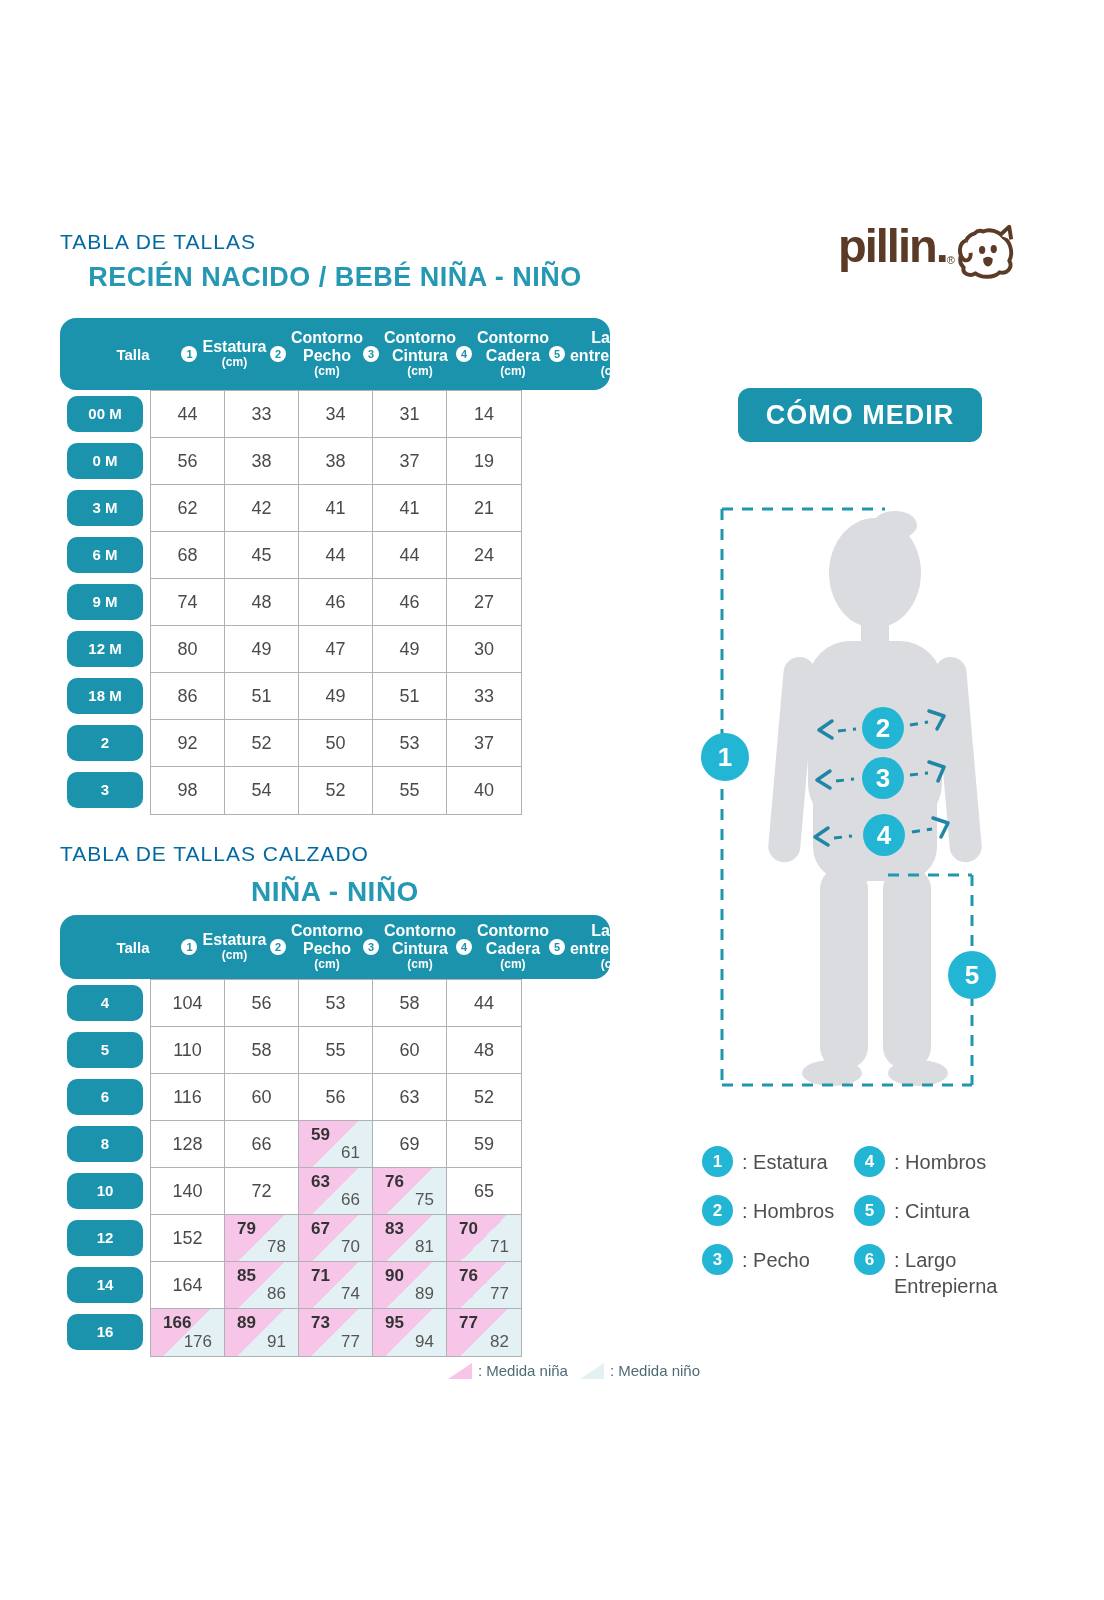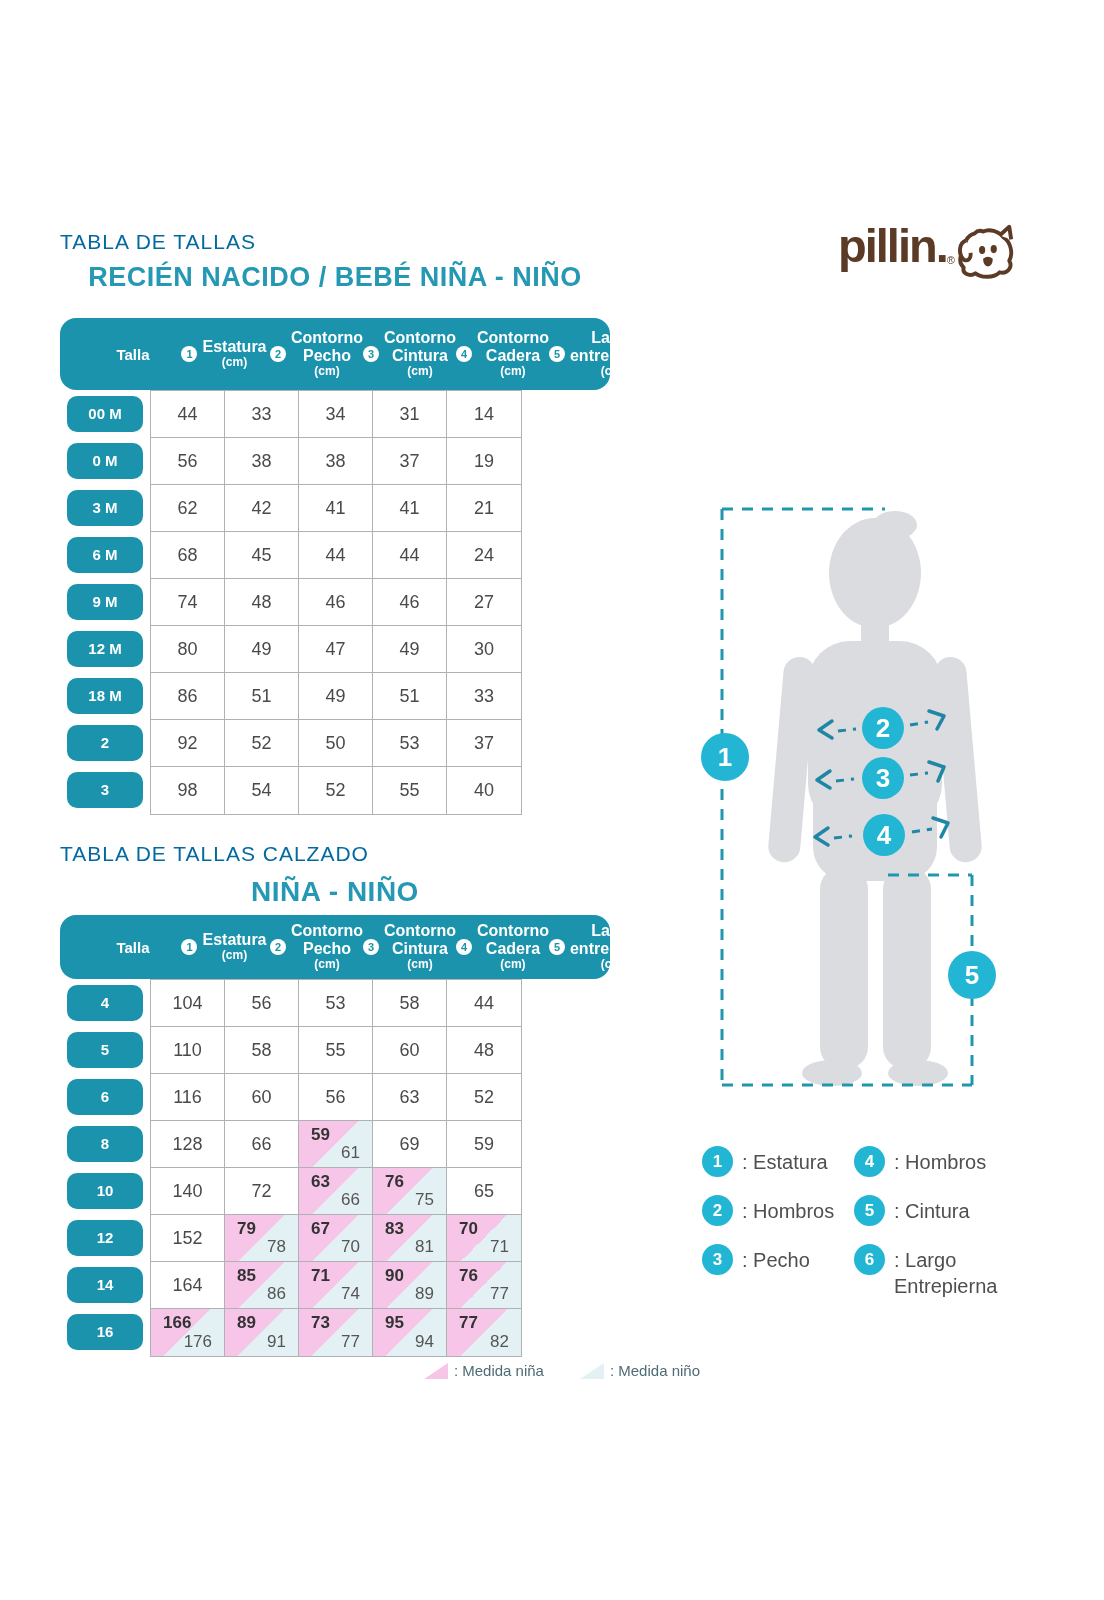--- a/index.html
+++ b/index.html
@@ -537,6 +537,7 @@
     </svg>
   </div>
 
+  <div class="como">CÓMO MEDIR</div>
 
   <svg id="diagram" width="330" height="620" viewBox="0 0 330 620">
 

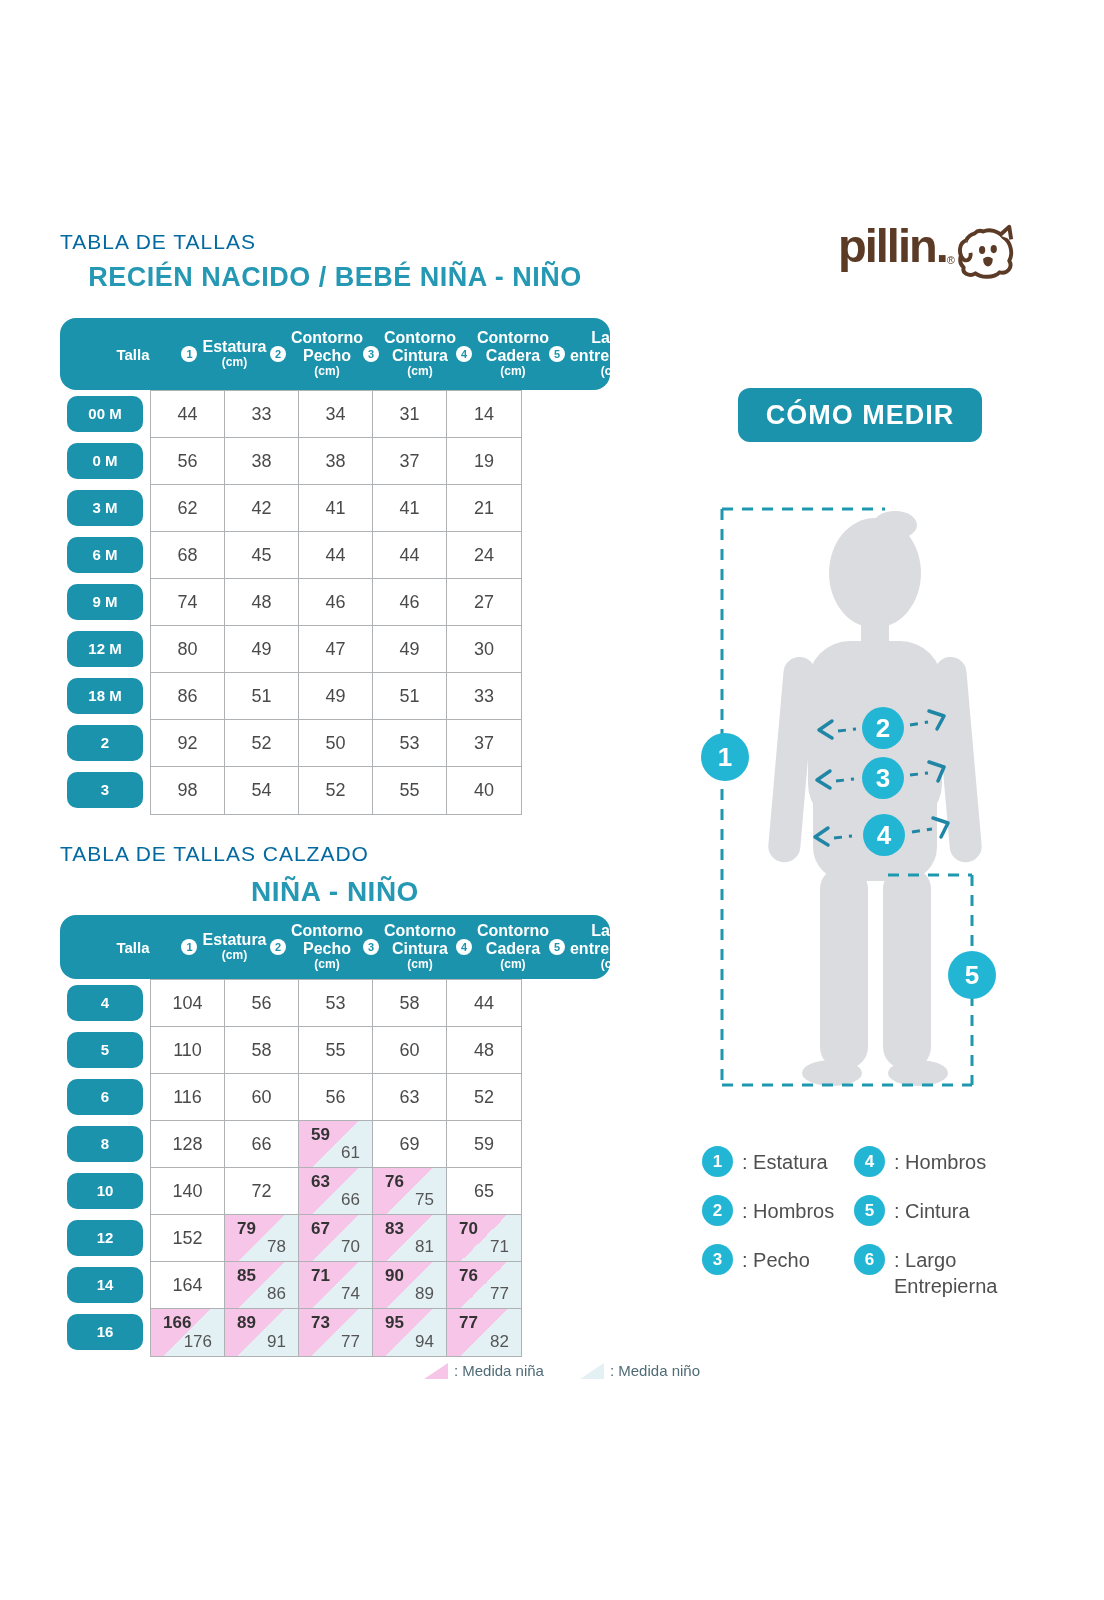--- a/index.html
+++ b/index.html
@@ -44,7 +44,7 @@
 
   
   #measure-legend{position:absolute;left:60px;top:1362px;width:640px;display:flex;
-                  justify-content:flex-end;gap:36px;align-items:center;
+                  justify-content:flex-end;gap:12px;align-items:center;
                   font-size:15px;color:#4f6b76;}
   .mitem{display:flex;align-items:center;gap:6px;}
   .tri{width:0;height:0;border-bottom:16px solid #f6c5e8;border-left:24px solid transparent;}

